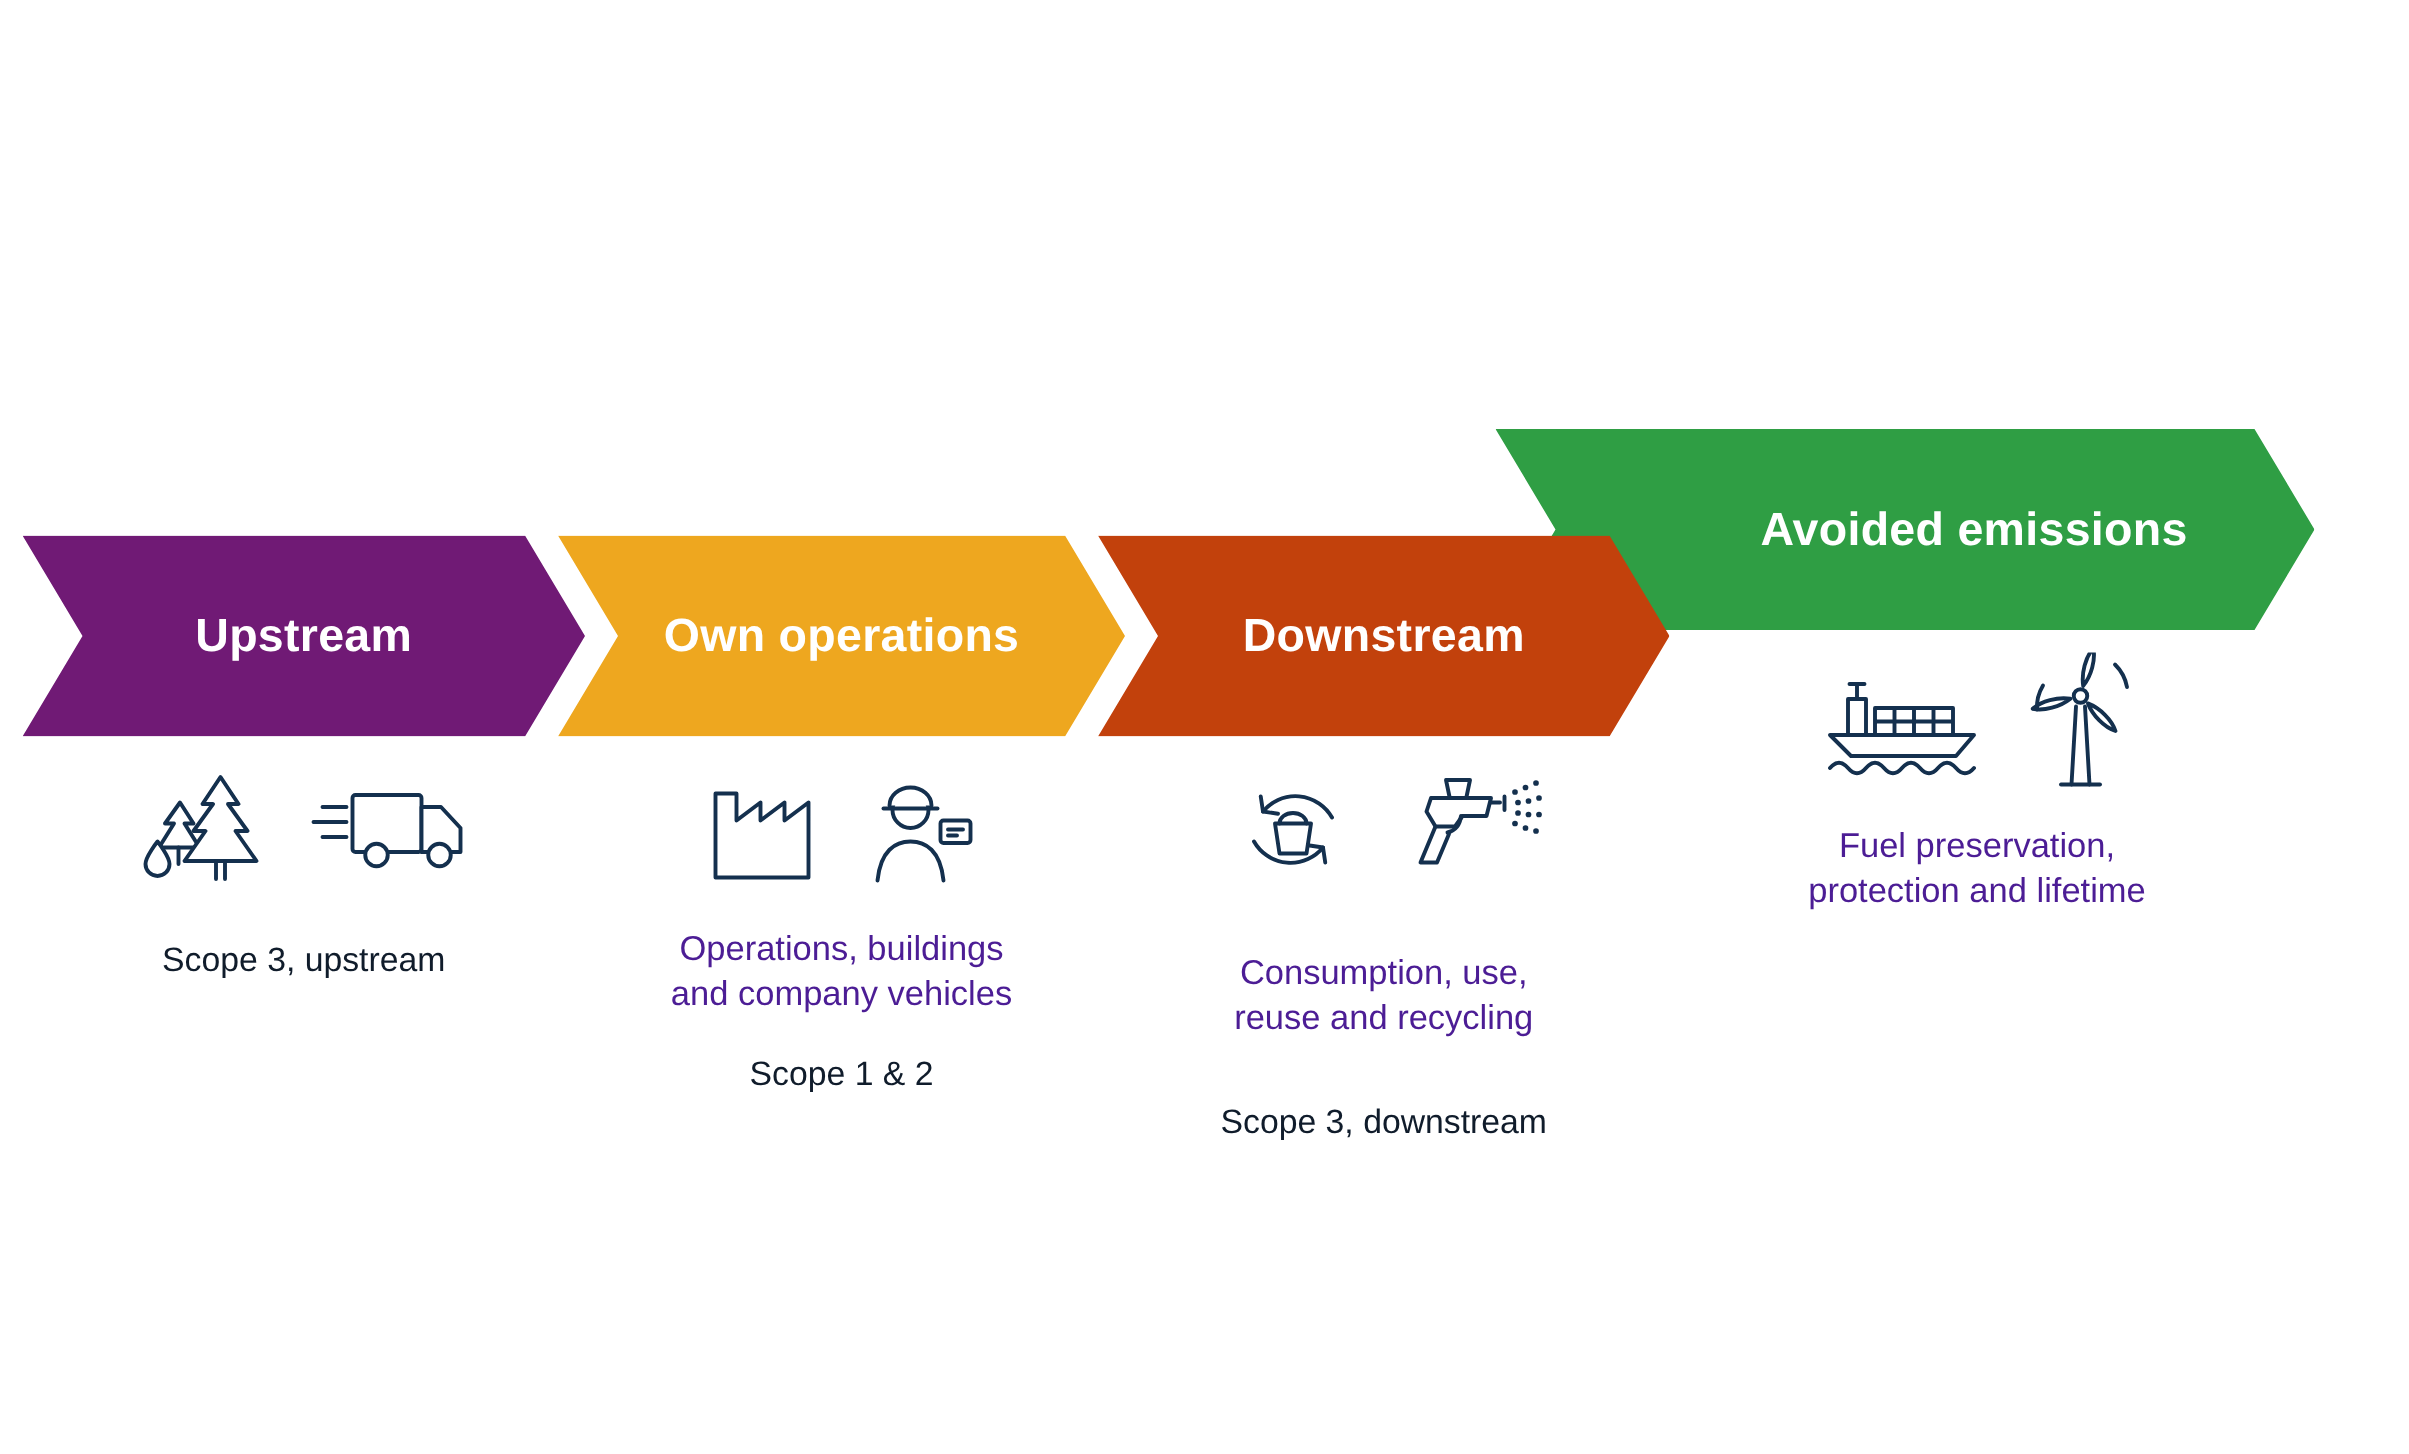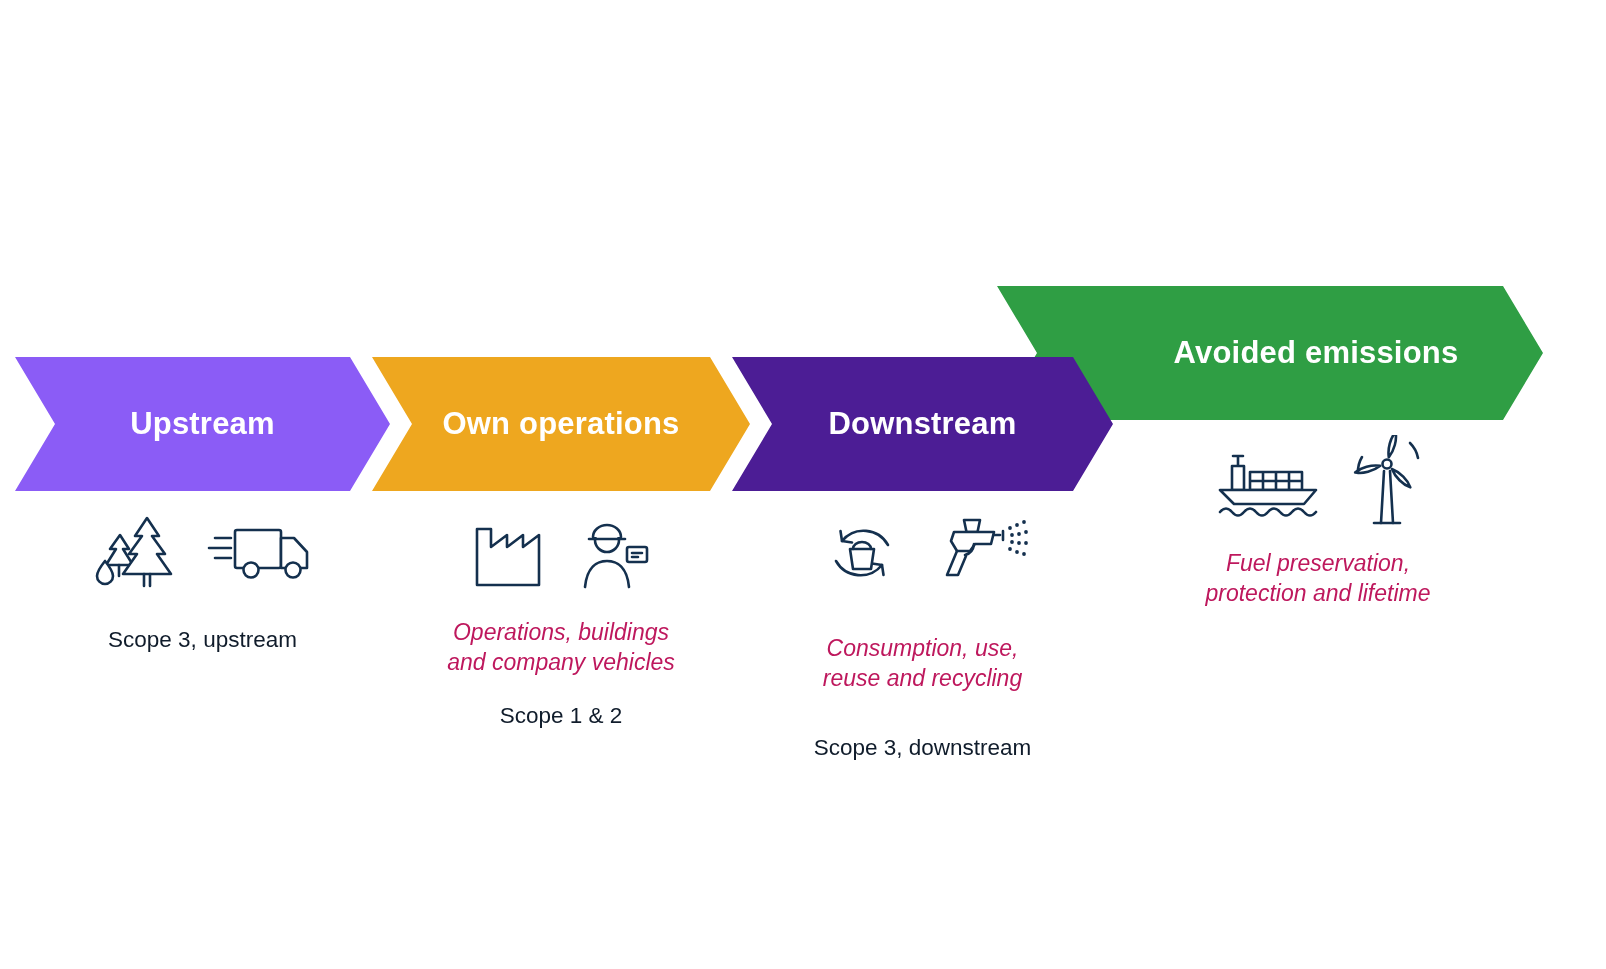--- a/index.html
+++ b/index.html
@@ -79,7 +79,7 @@
 
 <div class="canvas">
 
-  <div class="banner" id="banner-0" style="background: #8b5cf6;">
+  <div class="banner" id="banner-0" style="background: #701a75;">
     <span class="banner-label">Upstream</span>
   </div>
   <div class="banner" id="banner-1" style="background: rgb(238, 167, 31);">

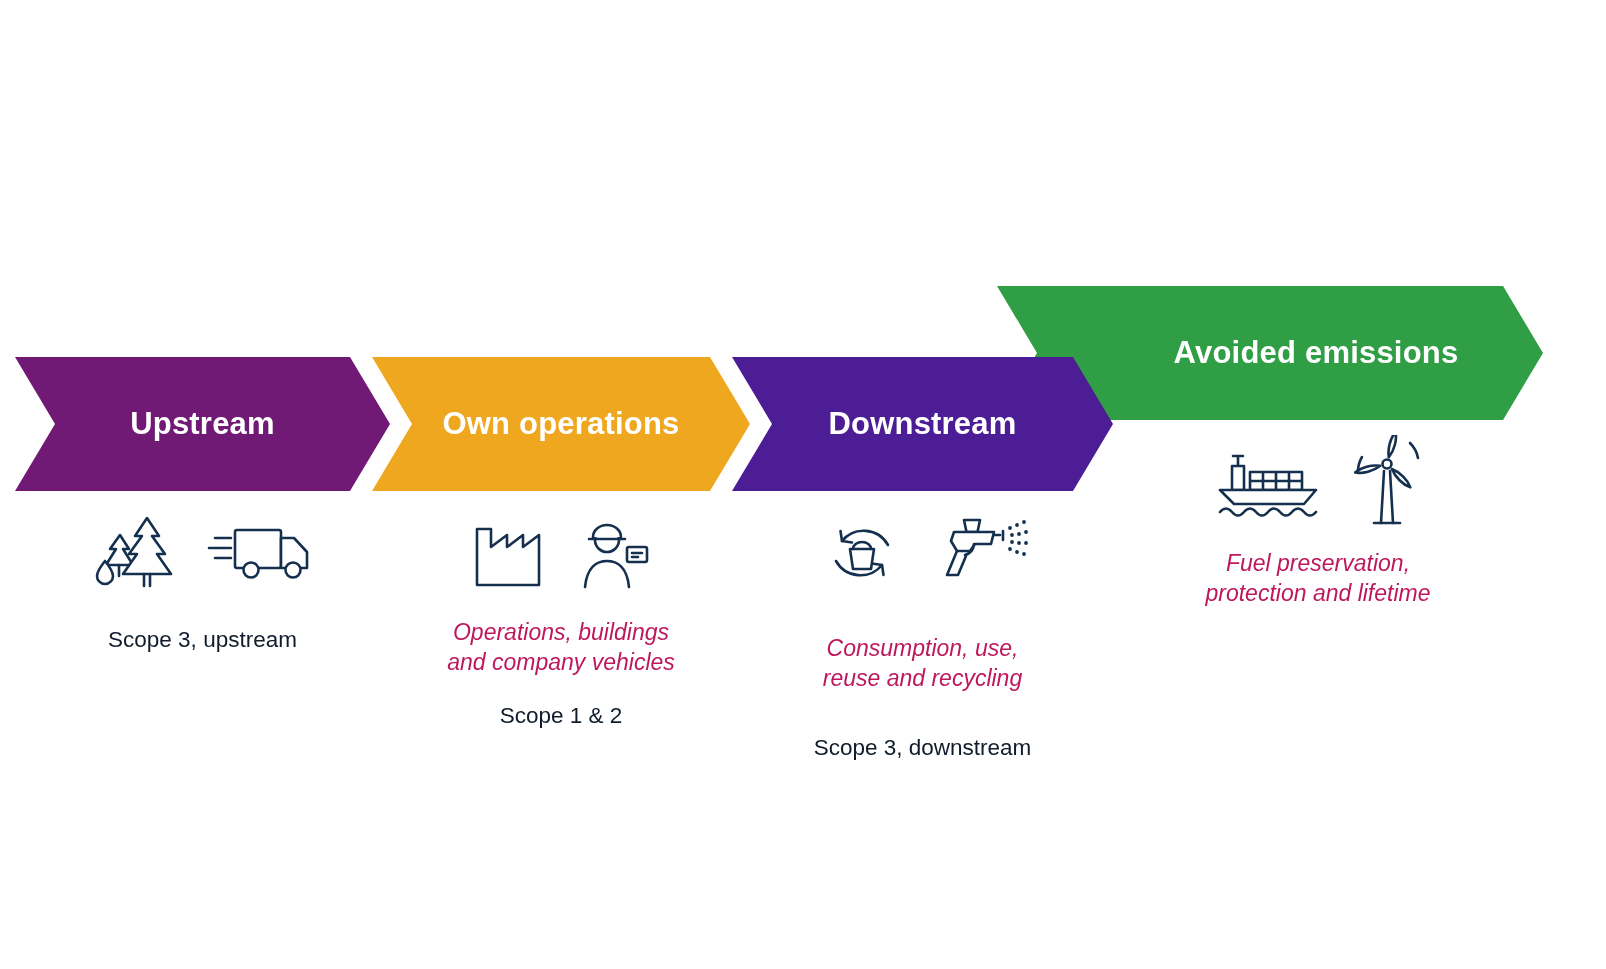--- a/index.html
+++ b/index.html
@@ -85,7 +85,7 @@
   <div class="banner" id="banner-1" style="background: rgb(238, 167, 31);">
     <span class="banner-label">Own operations</span>
   </div>
-  <div class="banner" id="banner-2" style="background: #4c1d95;">
+  <div class="banner" id="banner-2" style="background: #c2410c;">
     <span class="banner-label">Downstream</span>
   </div>
   <div class="banner" id="banner-3" style="background: rgb(47, 158, 68);">

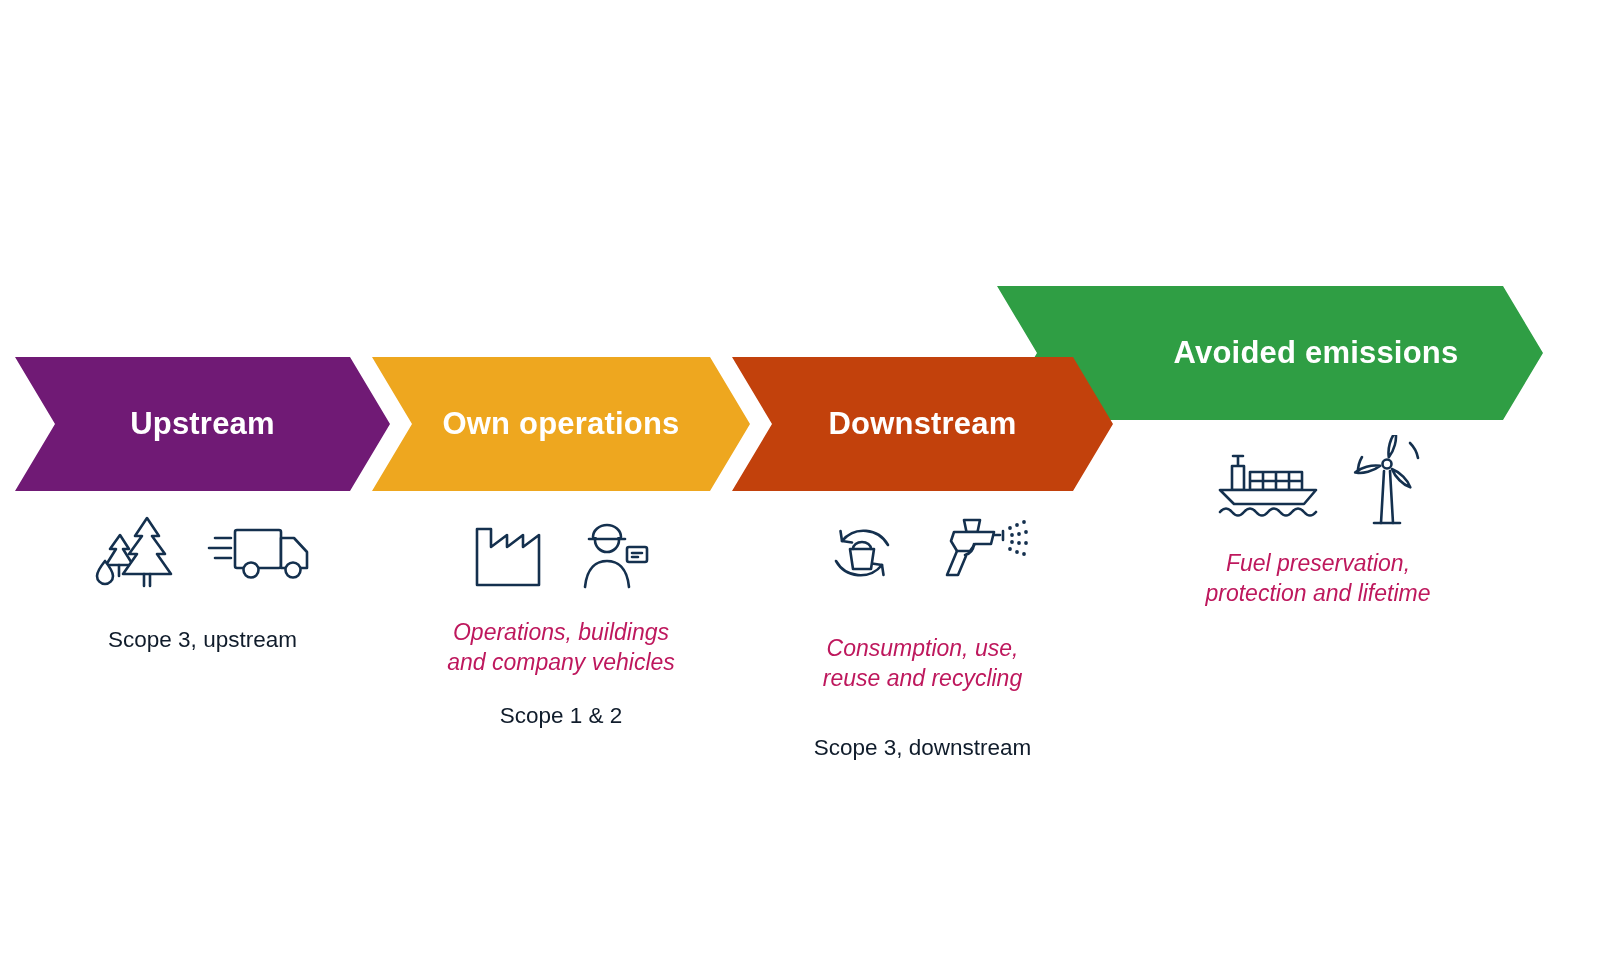--- a/index.html
+++ b/index.html
@@ -62,8 +62,7 @@
     font-size: 23px;
     line-height: 30px;
     white-space: pre-line;
-    color: #be185d;
-    font-style: italic;
+    color: #4c1d95;
   }
   .scope {
     margin-top: 26px;

